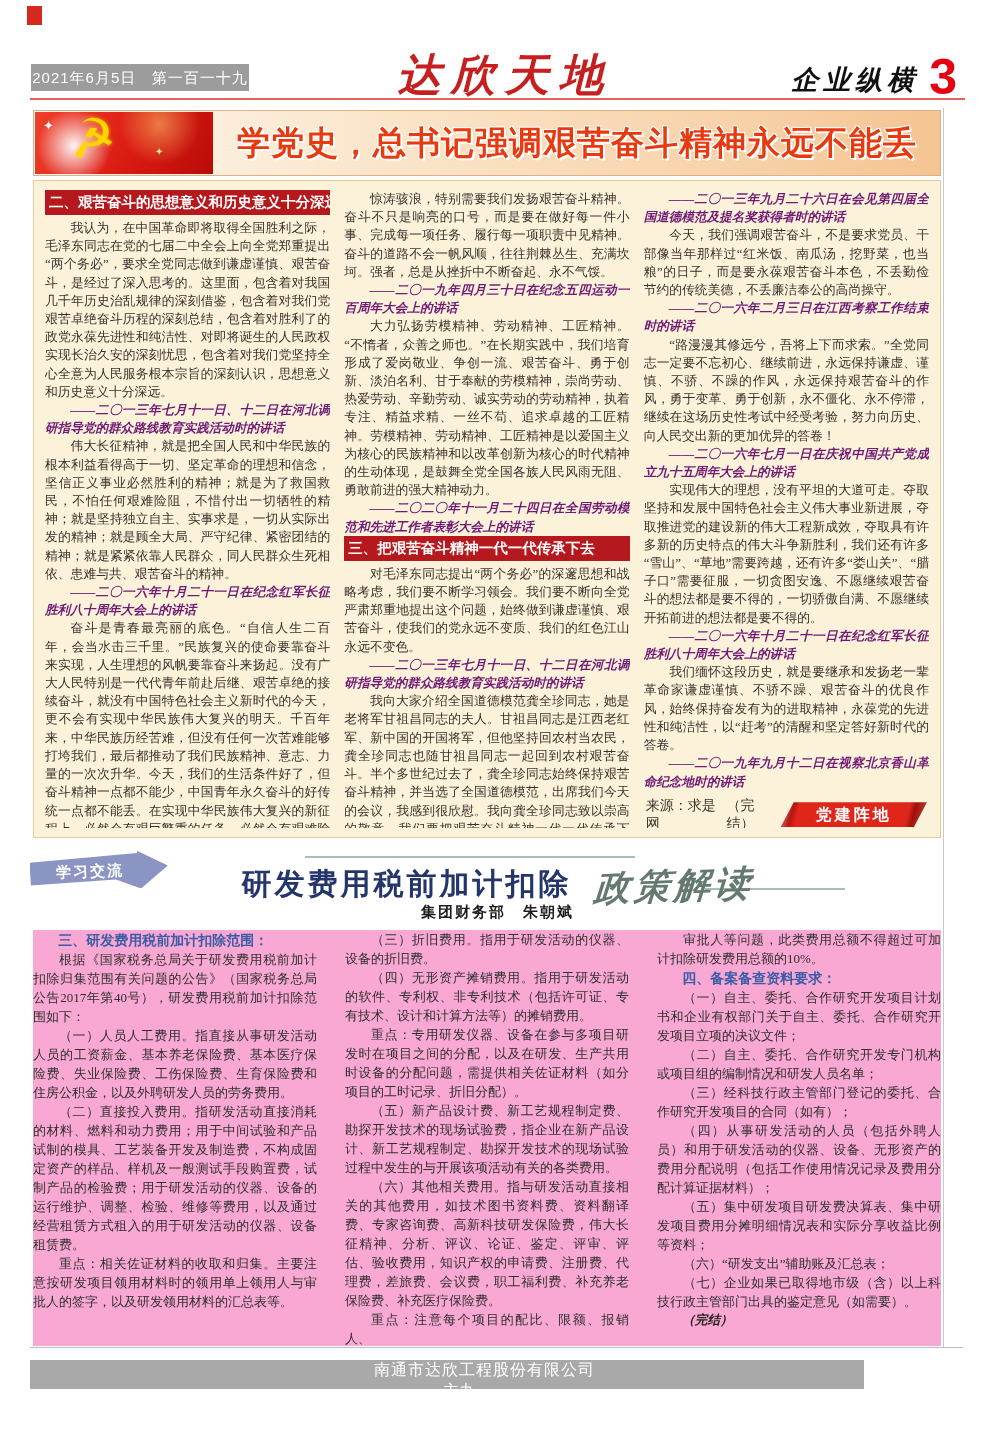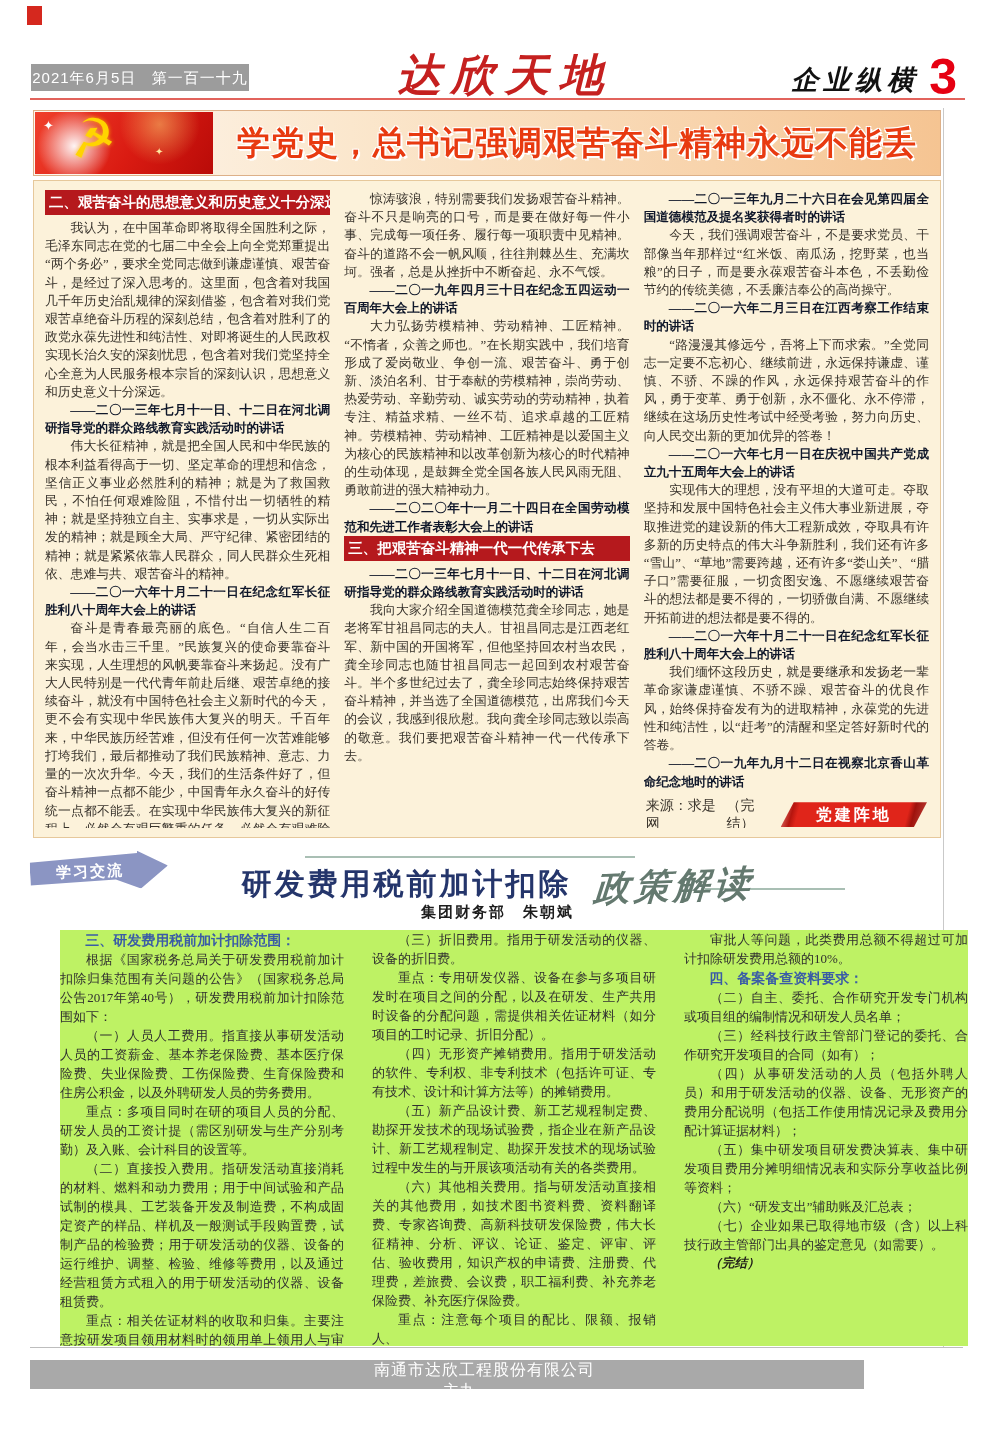--- a/index.html
+++ b/index.html
@@ -70,7 +70,7 @@
   }
   .p1 { font-size:12.8px; line-height:18.2px; text-align:justify; text-indent:2em; color:#37322b; }
   .attr { font-size:12.6px; line-height:18.2px; text-align:justify; text-indent:2em;
-          font-weight:700; color:#0f172a; }
+          font-style:italic; font-weight:700; color:#701a75; }
   .src-row { margin-top:auto; display:flex; align-items:center; justify-content:space-between; padding:6px 2px 2px 2px; }
   .src-label,.end-label { font-size:14px; color:#3a342c; }
   .badge-red {

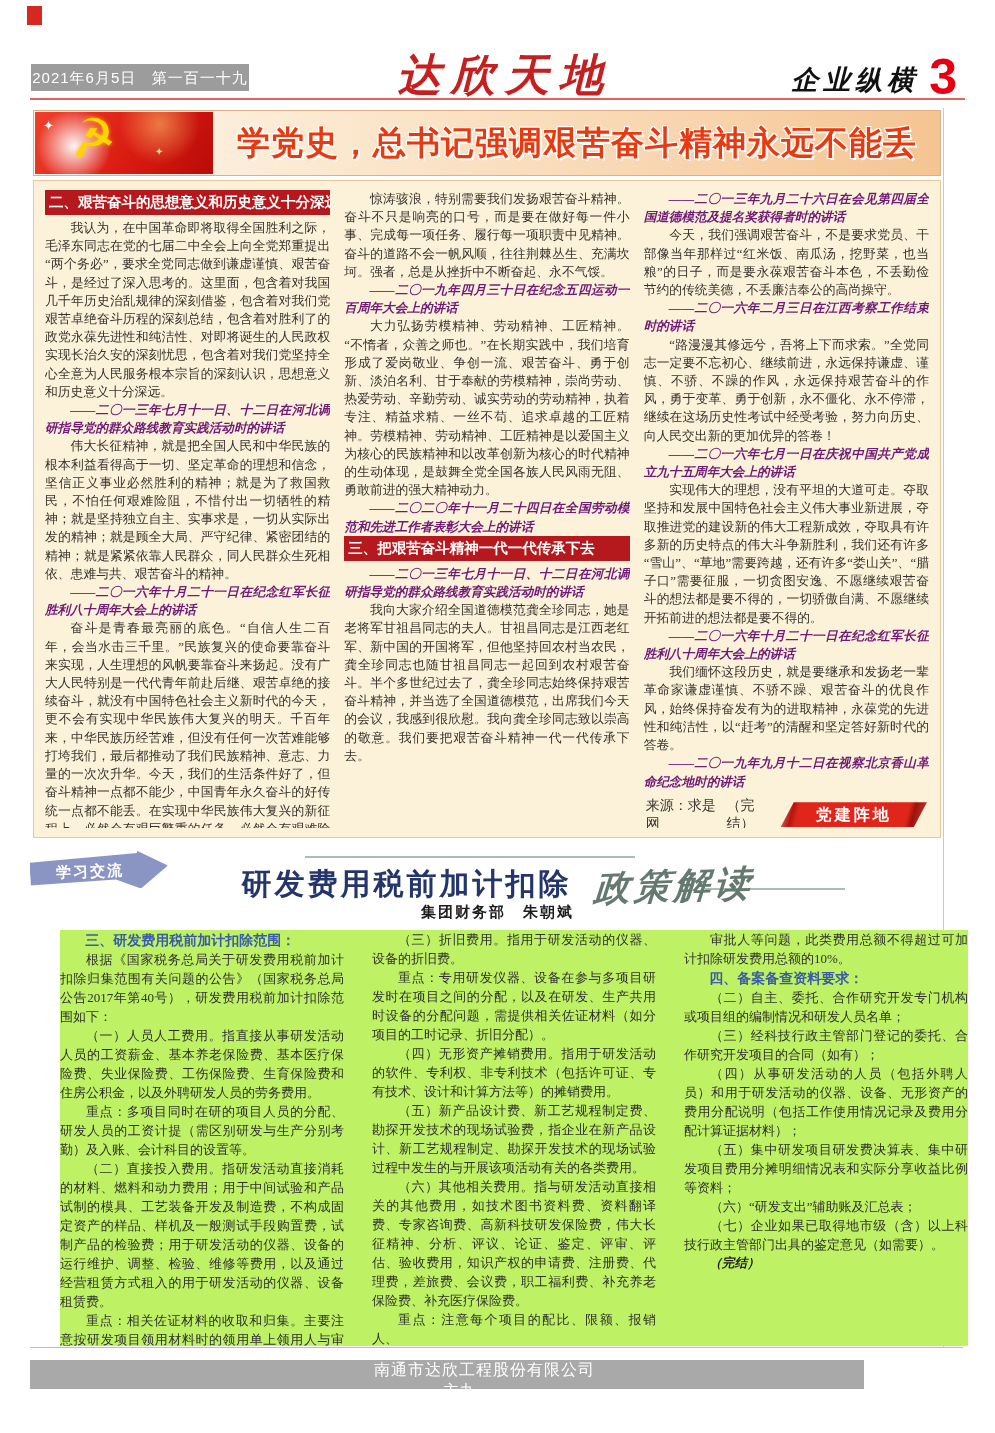--- a/index.html
+++ b/index.html
@@ -164,6 +164,7 @@
       <div class="p1">大力弘扬劳模精神、劳动精神、工匠精神。“不惰者，众善之师也。”在长期实践中，我们培育形成了爱岗敬业、争创一流、艰苦奋斗、勇于创新、淡泊名利、甘于奉献的劳模精神，崇尚劳动、热爱劳动、辛勤劳动、诚实劳动的劳动精神，执着专注、精益求精、一丝不苟、追求卓越的工匠精神。劳模精神、劳动精神、工匠精神是以爱国主义为核心的民族精神和以改革创新为核心的时代精神的生动体现，是鼓舞全党全国各族人民风雨无阻、勇敢前进的强大精神动力。</div>
       <div class="attr">——二〇二〇年十一月二十四日在全国劳动模范和先进工作者表彰大会上的讲话</div>
       <div class="h-red">三、把艰苦奋斗精神一代一代传承下去</div>
+      <div class="p1">对毛泽东同志提出“两个务必”的深邃思想和战略考虑，我们要不断学习领会。我们要不断向全党严肃郑重地提出这个问题，始终做到谦虚谨慎、艰苦奋斗，使我们的党永远不变质、我们的红色江山永远不变色。</div>
       <div class="attr">——二〇一三年七月十一日、十二日在河北调研指导党的群众路线教育实践活动时的讲话</div>
       <div class="p1">我向大家介绍全国道德模范龚全珍同志，她是老将军甘祖昌同志的夫人。甘祖昌同志是江西老红军、新中国的开国将军，但他坚持回农村当农民，龚全珍同志也随甘祖昌同志一起回到农村艰苦奋斗。半个多世纪过去了，龚全珍同志始终保持艰苦奋斗精神，并当选了全国道德模范，出席我们今天的会议，我感到很欣慰。我向龚全珍同志致以崇高的敬意。我们要把艰苦奋斗精神一代一代传承下去。</div>
     </div>

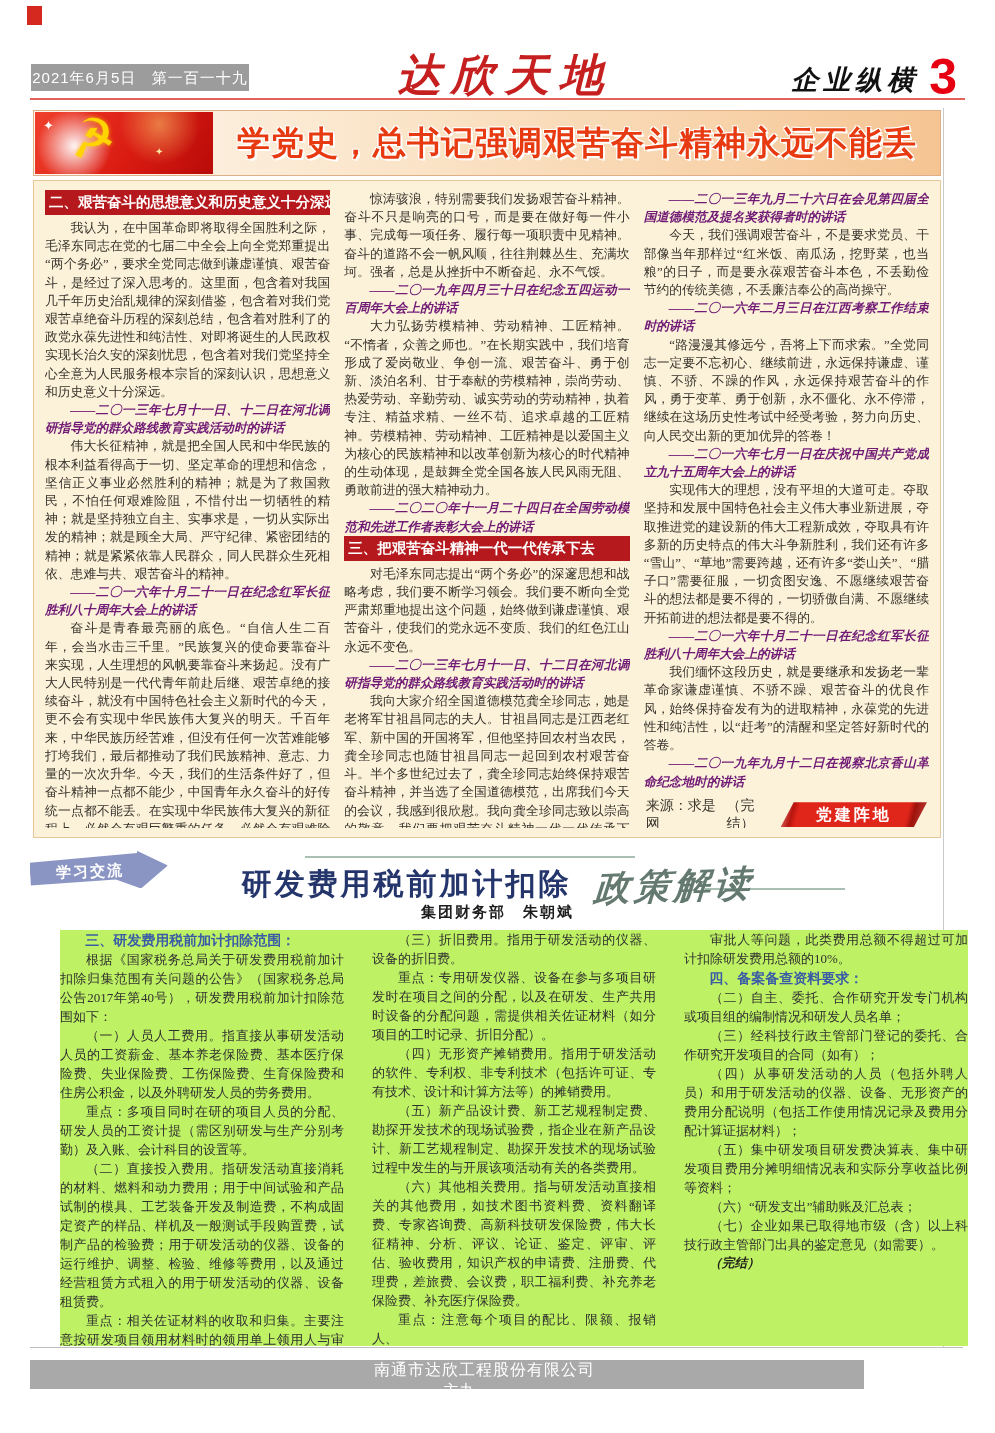--- a/index.html
+++ b/index.html
@@ -101,7 +101,7 @@
   
   .panel2 {
     position:absolute; left:33px; top:930px; width:908px; height:416px;
-    display:flex; gap:28px; overflow:hidden; background:#bef264;margin-left:27px;
+    display:flex; gap:28px; overflow:hidden; background:#f9a8d4;
   }
   .p2 { font-size:13px; line-height:19px; text-align:justify; text-indent:2em; color:#30302f; }
   .h-blue { color:#3a5ca6; font-weight:bold; font-family:"Liberation Sans",sans-serif;

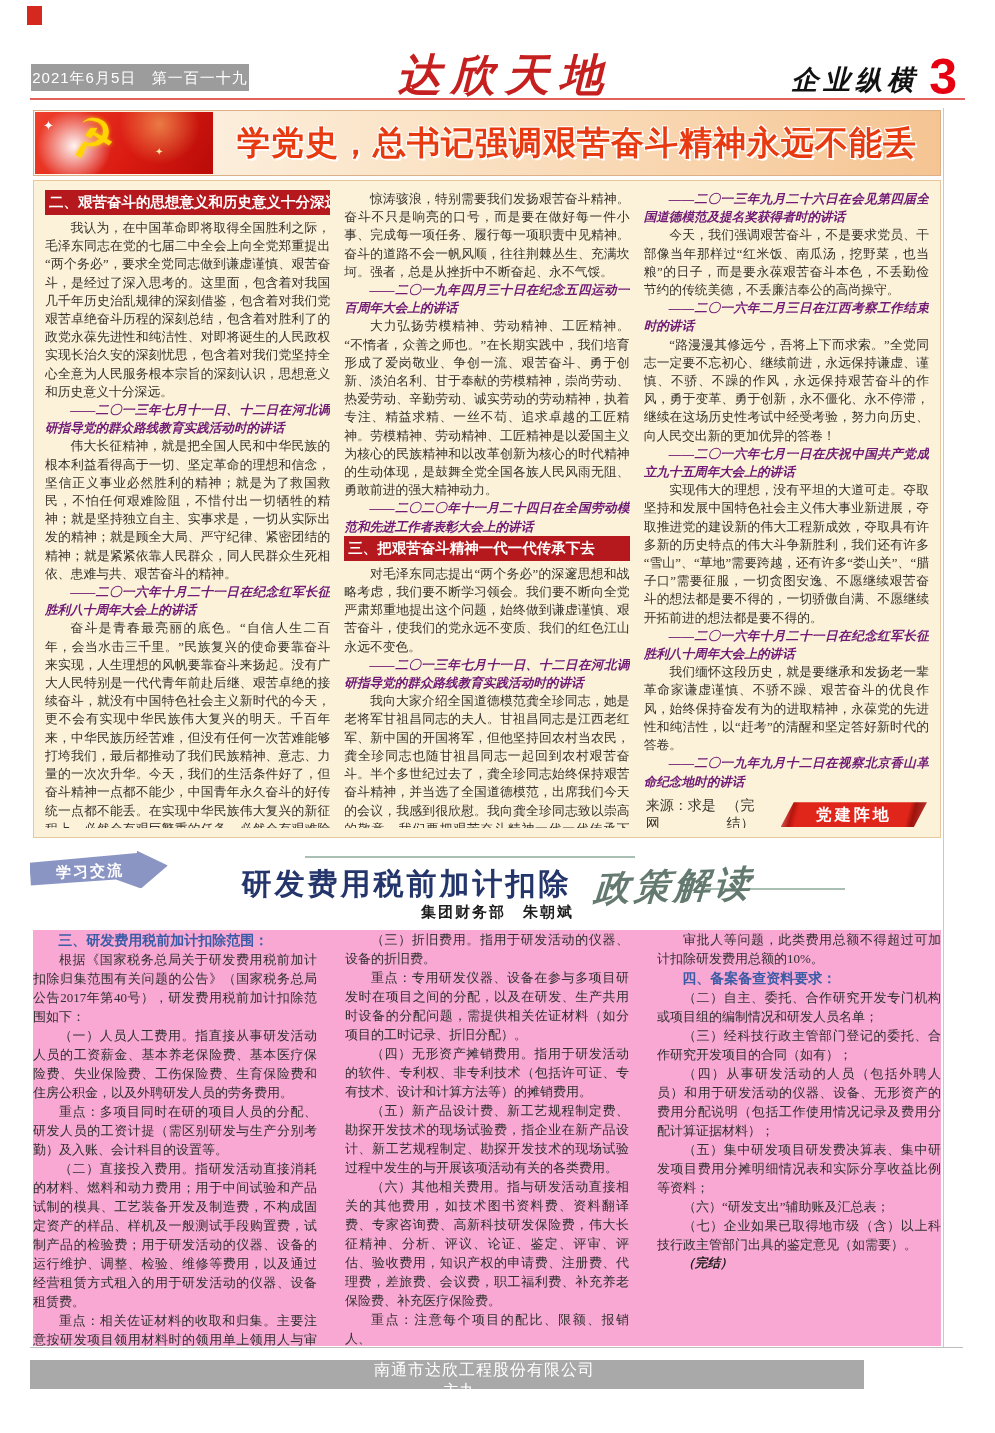--- a/index.html
+++ b/index.html
@@ -215,6 +215,7 @@
     <div class="col">
       <div class="p2">审批人等问题，此类费用总额不得超过可加计扣除研发费用总额的10%。</div>
       <div class="h-blue">四、备案备查资料要求：</div>
+      <div class="p2">（一）自主、委托、合作研究开发项目计划书和企业有权部门关于自主、委托、合作研究开发项目立项的决议文件；</div>
       <div class="p2">（二）自主、委托、合作研究开发专门机构或项目组的编制情况和研发人员名单；</div>
       <div class="p2">（三）经科技行政主管部门登记的委托、合作研究开发项目的合同（如有）；</div>
       <div class="p2">（四）从事研发活动的人员（包括外聘人员）和用于研发活动的仪器、设备、无形资产的费用分配说明（包括工作使用情况记录及费用分配计算证据材料）；</div>

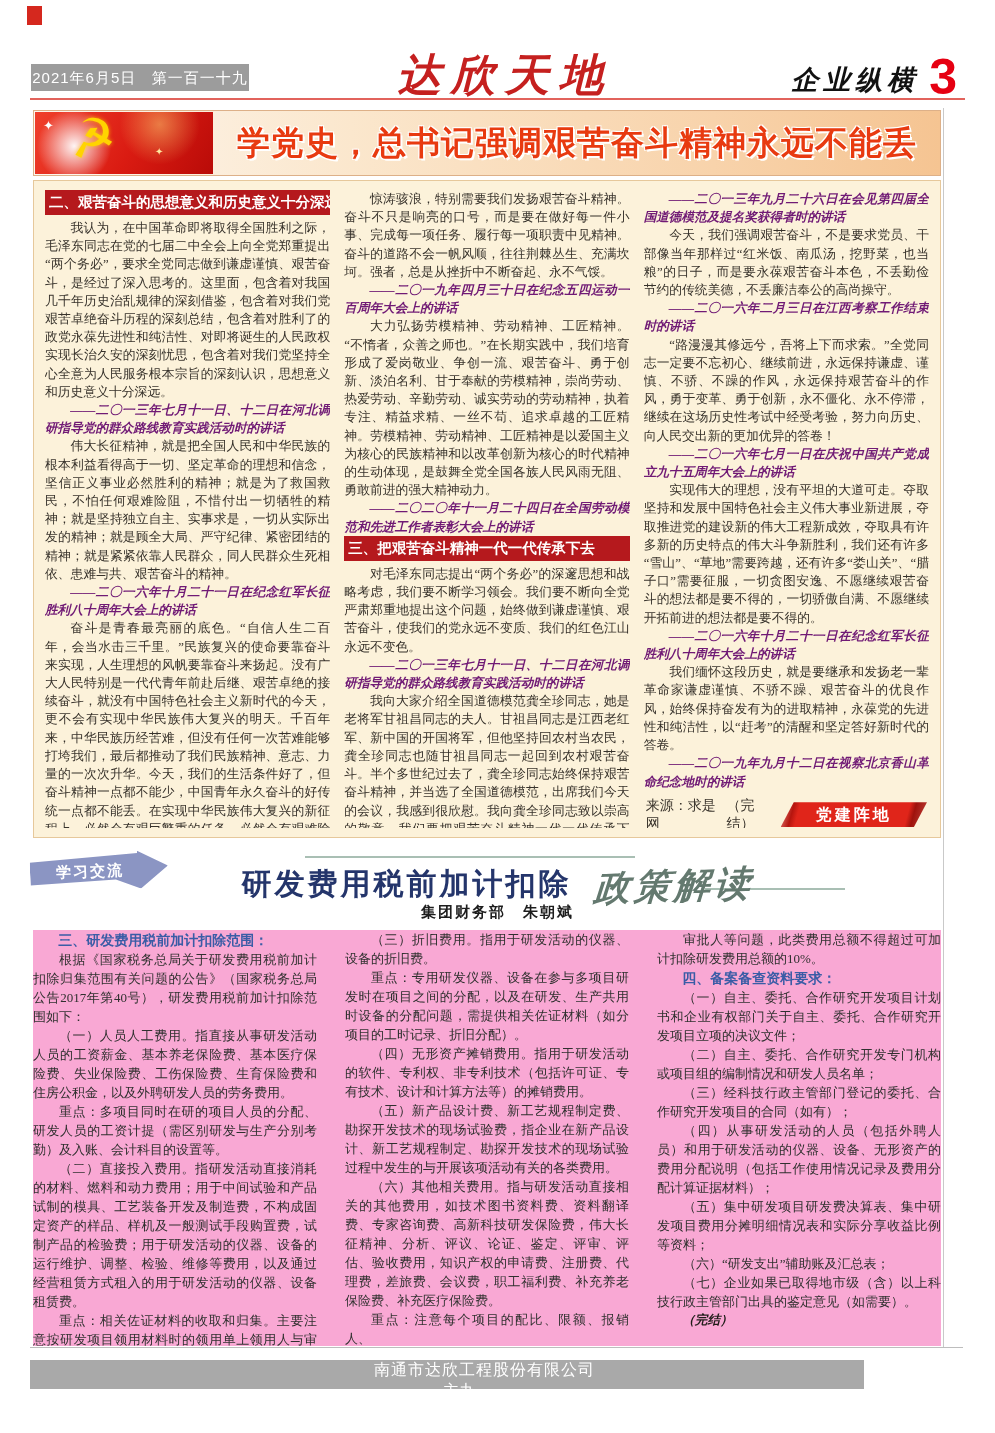--- a/index.html
+++ b/index.html
@@ -206,8 +206,8 @@
     </div>
     <div class="col">
       <div class="p2">（三）折旧费用。指用于研发活动的仪器、设备的折旧费。</div>
+      <div class="p2">（四）无形资产摊销费用。指用于研发活动的软件、专利权、非专利技术（包括许可证、专有技术、设计和计算方法等）的摊销费用。</div>
       <div class="p2">重点：专用研发仪器、设备在参与多项目研发时在项目之间的分配，以及在研发、生产共用时设备的分配问题，需提供相关佐证材料（如分项目的工时记录、折旧分配）。</div>
-      <div class="p2">（四）无形资产摊销费用。指用于研发活动的软件、专利权、非专利技术（包括许可证、专有技术、设计和计算方法等）的摊销费用。</div>
       <div class="p2">（五）新产品设计费、新工艺规程制定费、勘探开发技术的现场试验费，指企业在新产品设计、新工艺规程制定、勘探开发技术的现场试验过程中发生的与开展该项活动有关的各类费用。</div>
       <div class="p2">（六）其他相关费用。指与研发活动直接相关的其他费用，如技术图书资料费、资料翻译费、专家咨询费、高新科技研发保险费，伟大长征精神、分析、评议、论证、鉴定、评审、评估、验收费用，知识产权的申请费、注册费、代理费，差旅费、会议费，职工福利费、补充养老保险费、补充医疗保险费。</div>
       <div class="p2">重点：注意每个项目的配比、限额、报销人、</div>

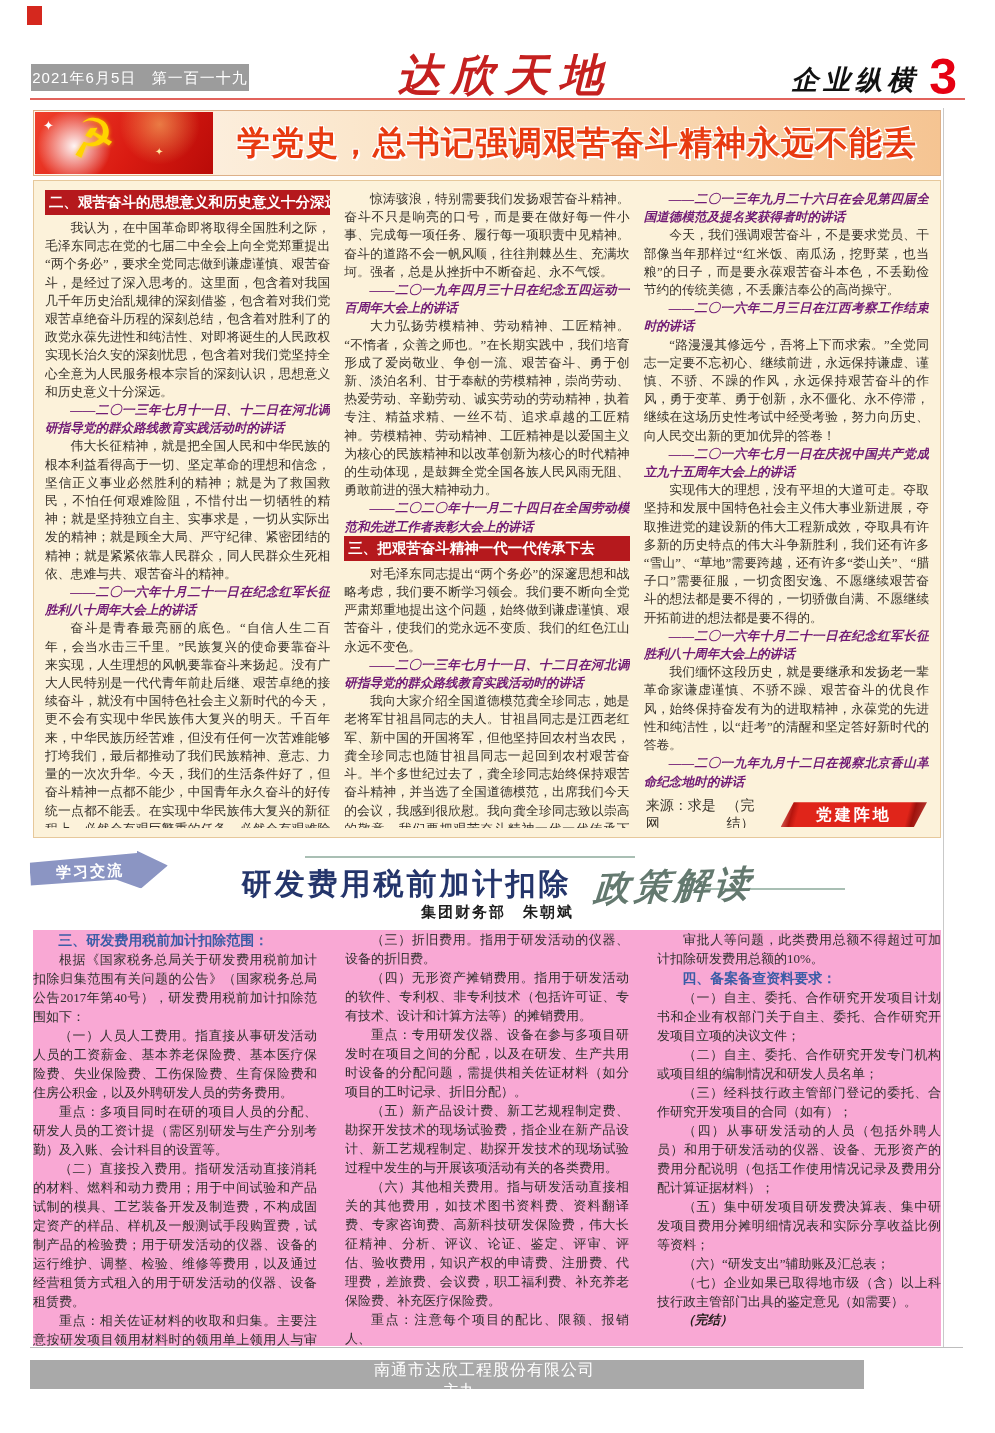--- a/index.html
+++ b/index.html
@@ -200,7 +200,6 @@
       <div class="h-blue">三、研发费用税前加计扣除范围：</div>
       <div class="p2">根据《国家税务总局关于研发费用税前加计扣除归集范围有关问题的公告》（国家税务总局公告2017年第40号），研发费用税前加计扣除范围如下：</div>
       <div class="p2">（一）人员人工费用。指直接从事研发活动人员的工资薪金、基本养老保险费、基本医疗保险费、失业保险费、工伤保险费、生育保险费和住房公积金，以及外聘研发人员的劳务费用。</div>
-      <div class="p2">重点：多项目同时在研的项目人员的分配、研发人员的工资计提（需区别研发与生产分别考勤）及入账、会计科目的设置等。</div>
       <div class="p2">（二）直接投入费用。指研发活动直接消耗的材料、燃料和动力费用；用于中间试验和产品试制的模具、工艺装备开发及制造费，不构成固定资产的样品、样机及一般测试手段购置费，试制产品的检验费；用于研发活动的仪器、设备的运行维护、调整、检验、维修等费用，以及通过经营租赁方式租入的用于研发活动的仪器、设备租赁费。</div>
       <div class="p2">重点：相关佐证材料的收取和归集。主要注意按研发项目领用材料时的领用单上领用人与审批人的签字，以及研发领用材料的汇总表等。</div>
     </div>

